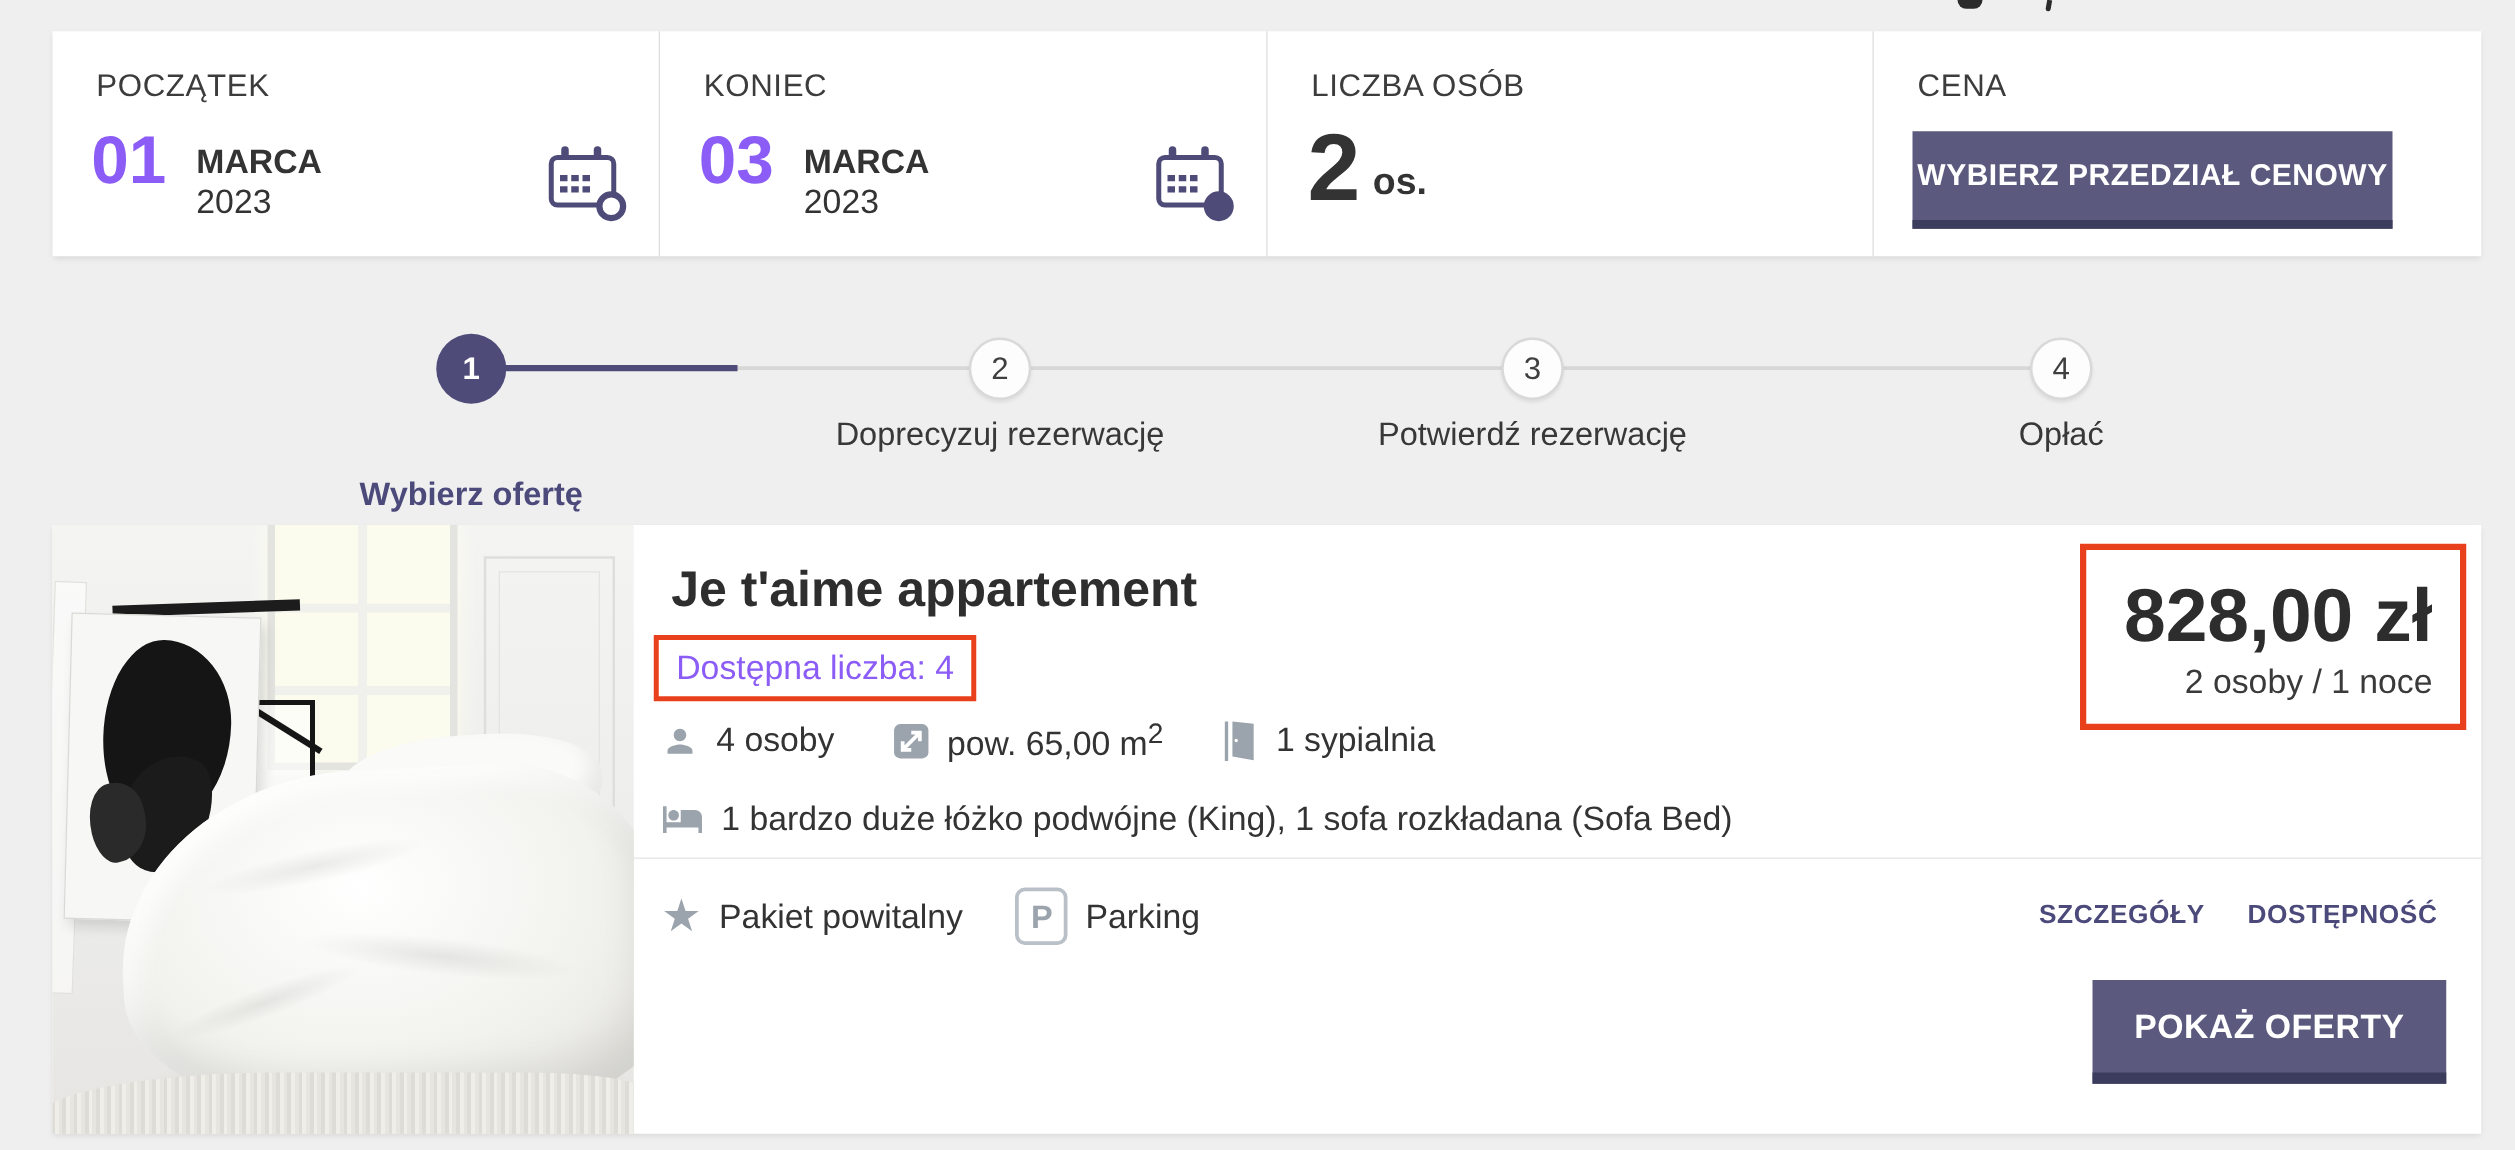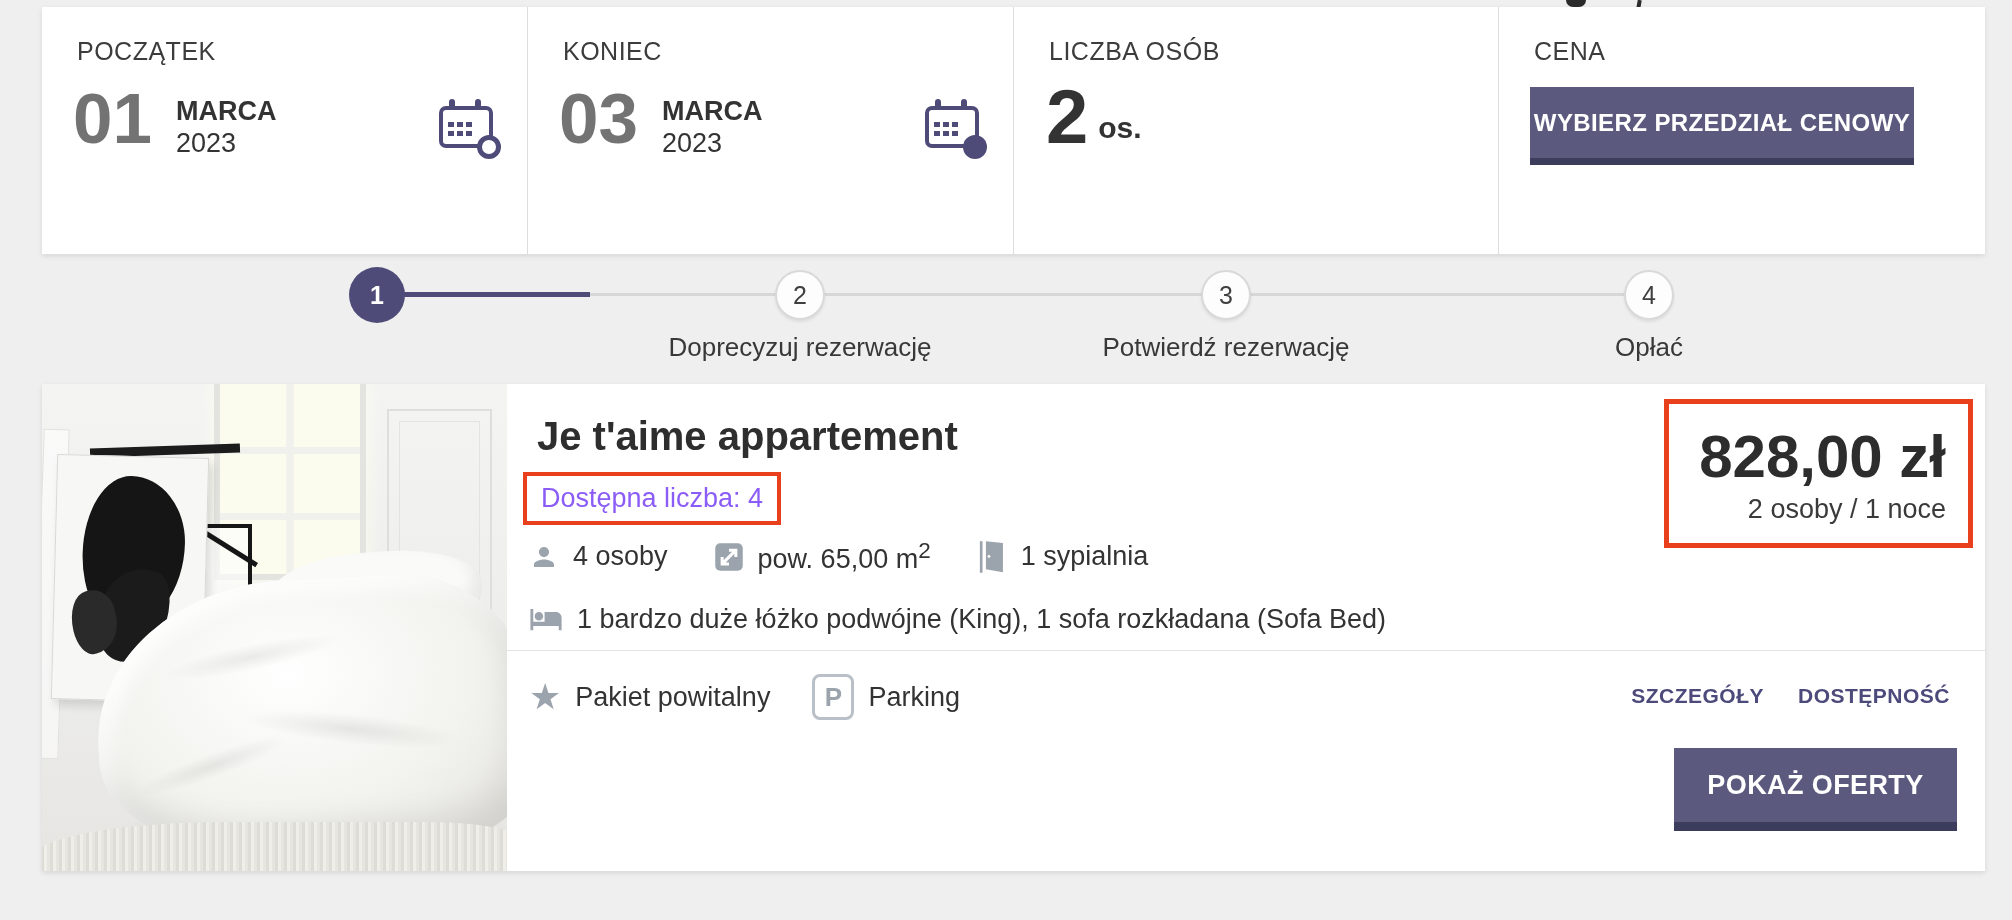--- a/index.html
+++ b/index.html
@@ -29,7 +29,7 @@
 
   
   .topbar{
-    left:42px;top:7px;width:1943px;height:247px;background:#fff;
+    left:42px;top:25px;width:1943px;height:180px;background:#fff;
     box-shadow:0 2px 5px rgba(0,0,0,.10);
     display:grid;grid-template-columns:485px 486px 485px 487px;
   }

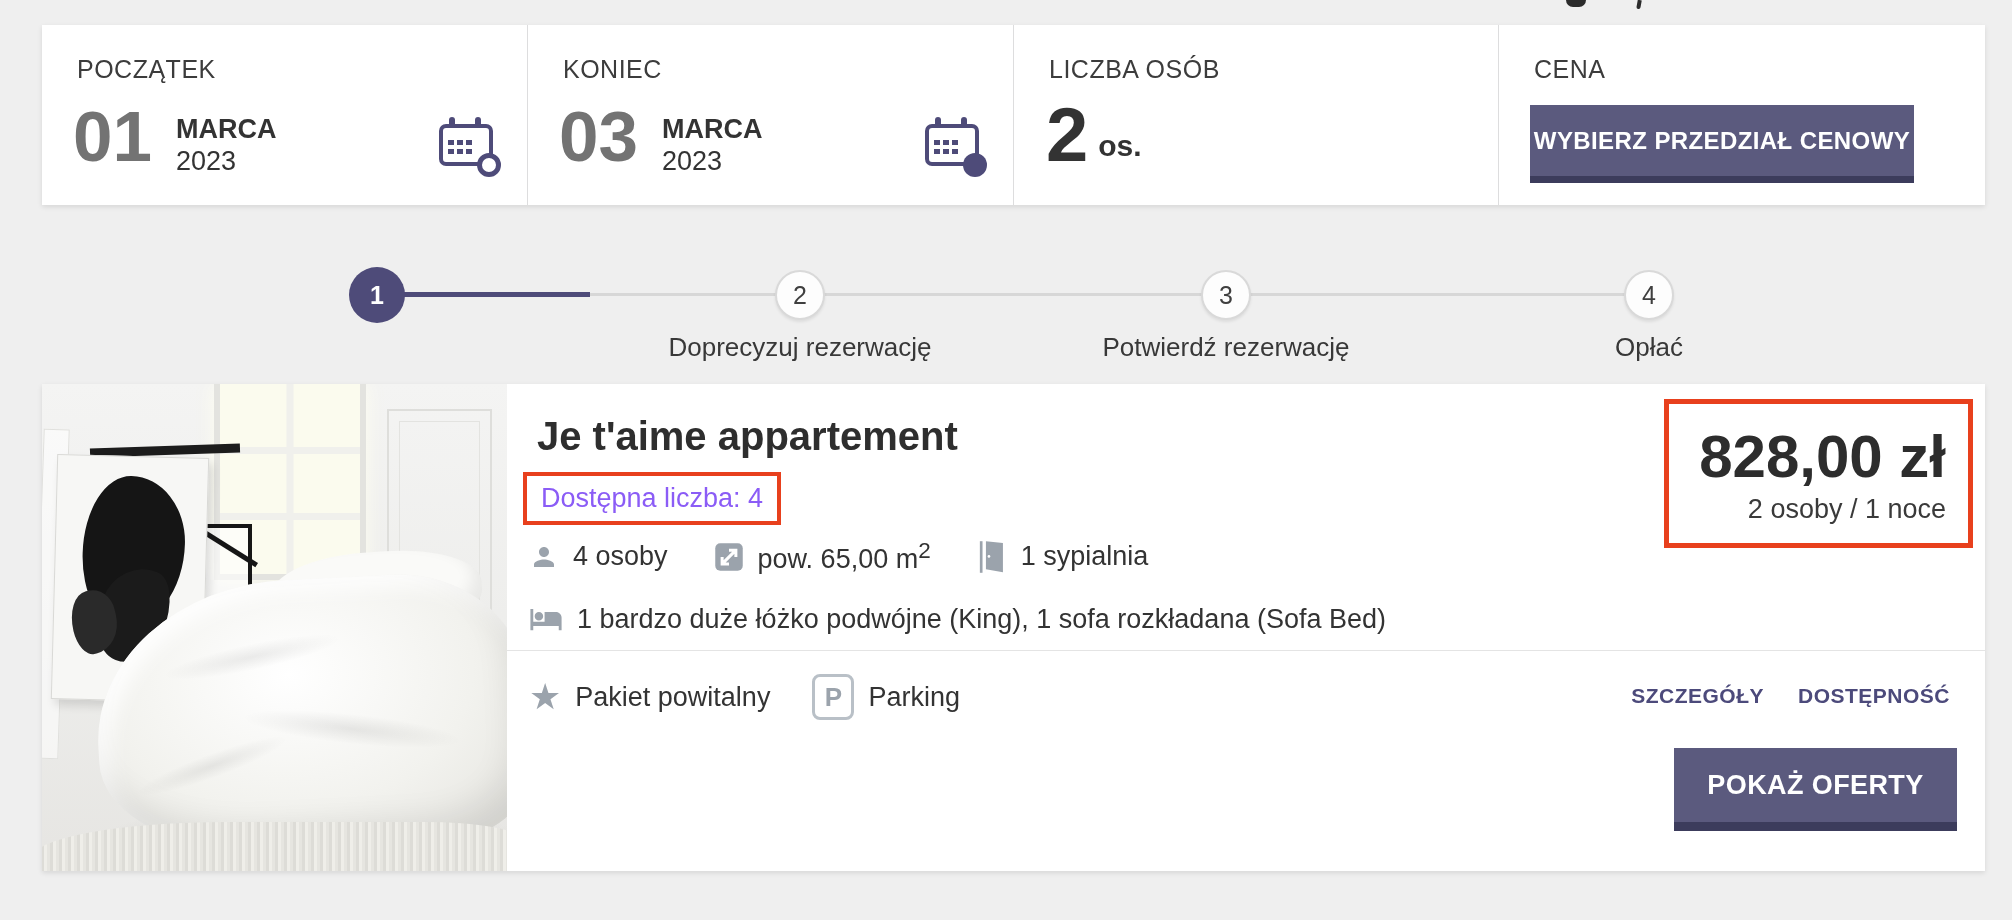--- a/index.html
+++ b/index.html
@@ -40,7 +40,7 @@
     font-size:25px;color:#3c3c3c;letter-spacing:.5px;
   }
   .daterow{position:absolute;left:31px;top:78px;display:flex;}
-  .dayno{font-size:71px;font-weight:bold;line-height:.95;color:#737373;}
+  .dayno{font-size:54px;font-weight:bold;line-height:.95;color:#8b5cf6;}
   .monthblk{margin-left:24px;padding-top:10px;line-height:1.2;}
   .month{font-size:27px;font-weight:800;color:#333;}
   .year{font-size:27px;color:#333;}

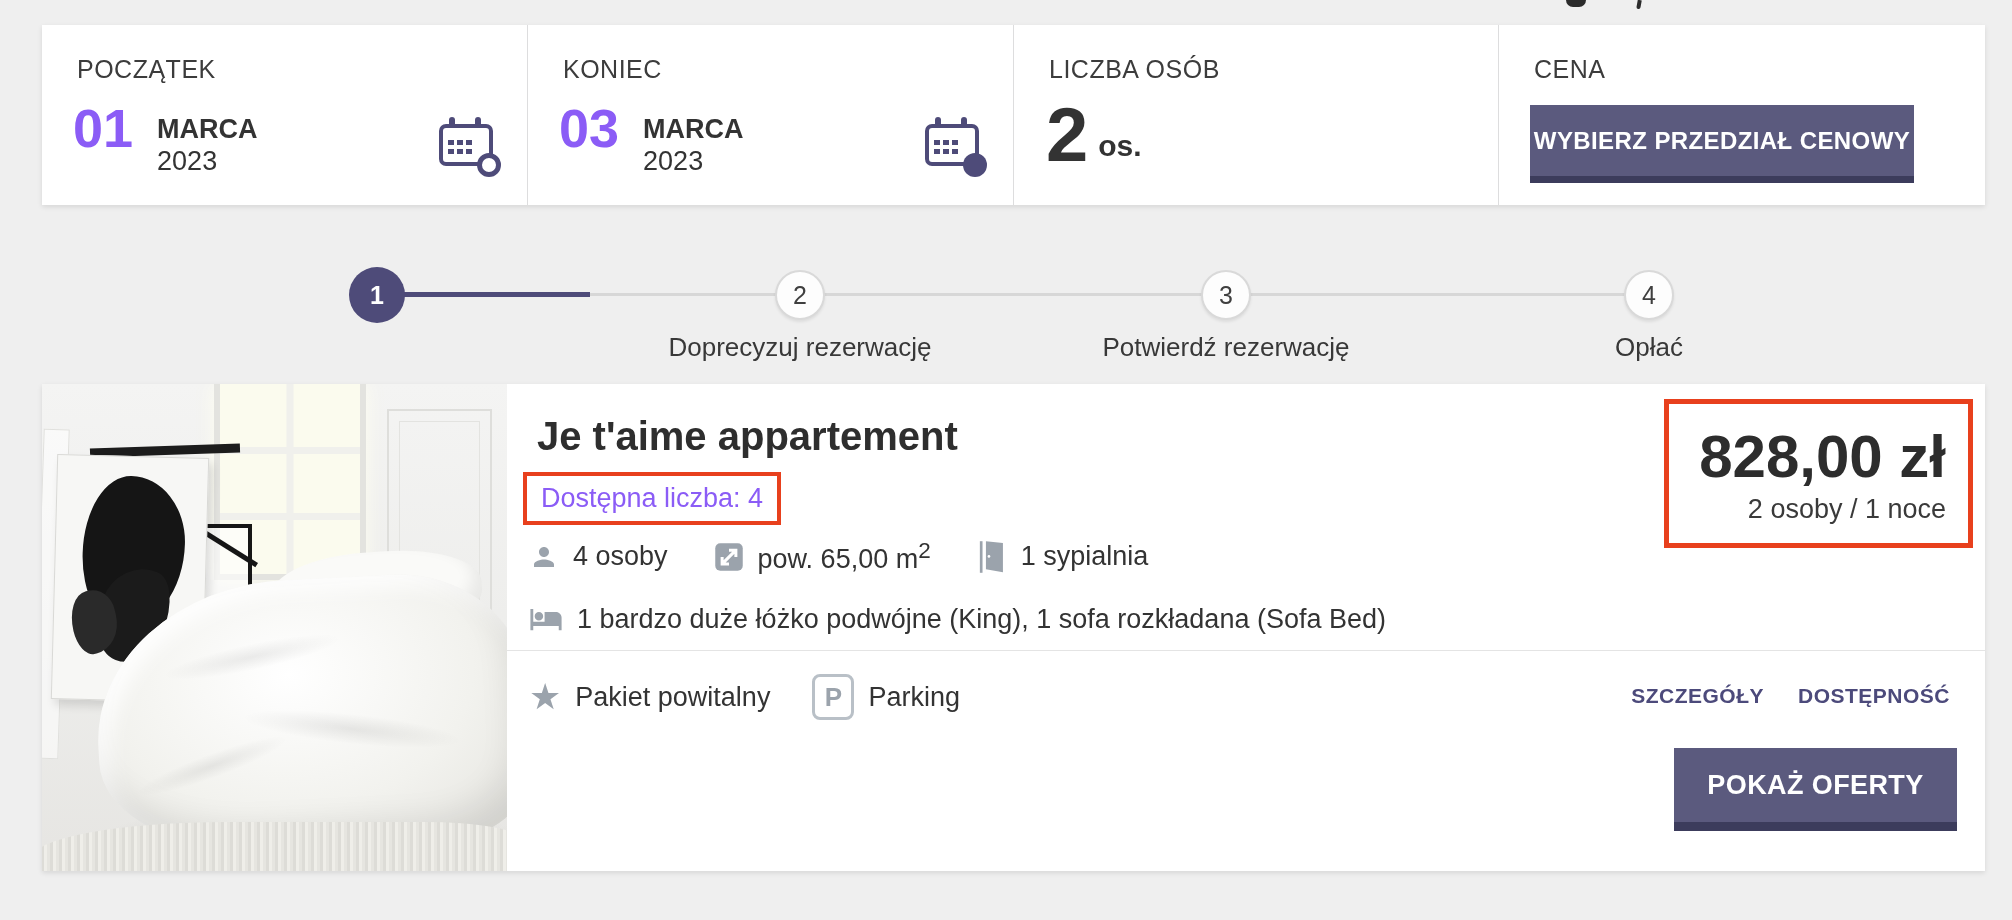--- a/index.html
+++ b/index.html
@@ -77,7 +77,7 @@
   .step-label.active{font-weight:bold;color:var(--link-purple);margin-top:48px;}
 
   
-  .card{left:42px;top:384px;width:1943px;height:487px;background:#fff;box-shadow:0 2px 5px rgba(0,0,0,.10);}
+  .card{left:42px;top:420px;width:1943px;height:487px;background:#fff;box-shadow:0 2px 5px rgba(0,0,0,.10);}
   .photo{left:0;top:0;width:465px;height:487px;overflow:hidden;cursor:pointer;
     background:linear-gradient(180deg,#f4f4f3 0%,#ededeb 55%,#e6e5e2 100%);}
   .content{left:465px;top:0;width:1478px;height:487px;}

